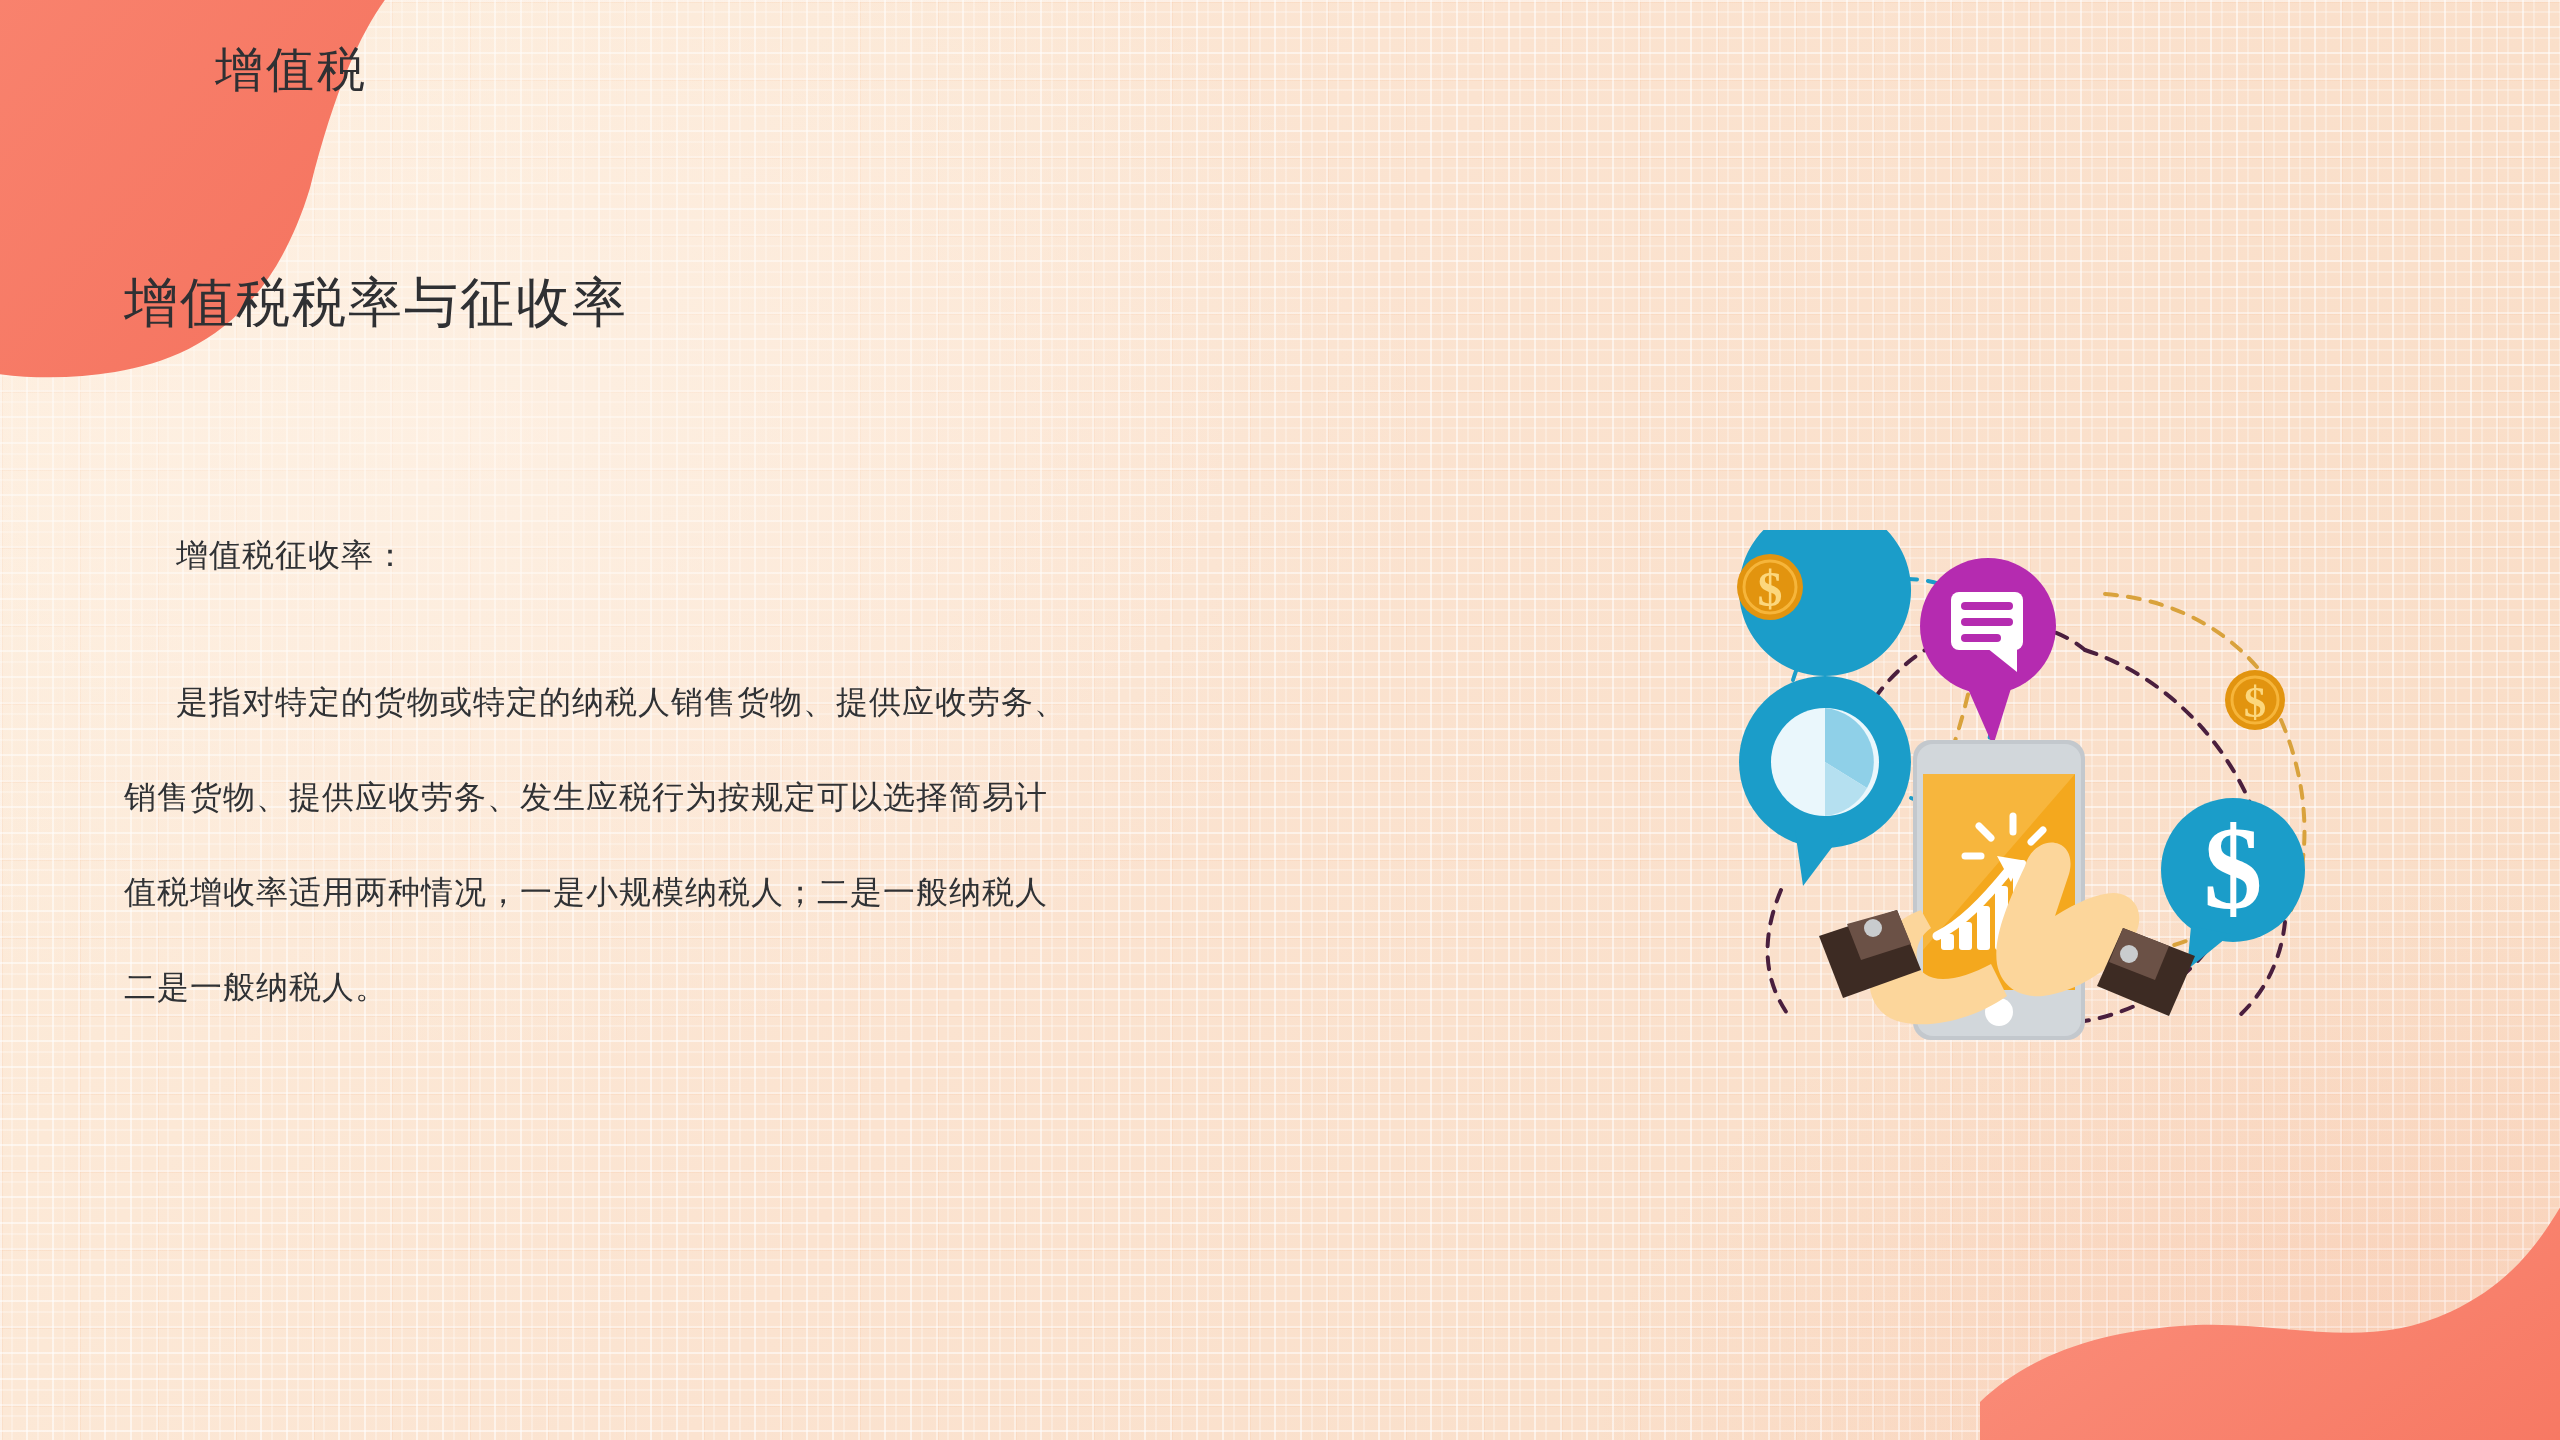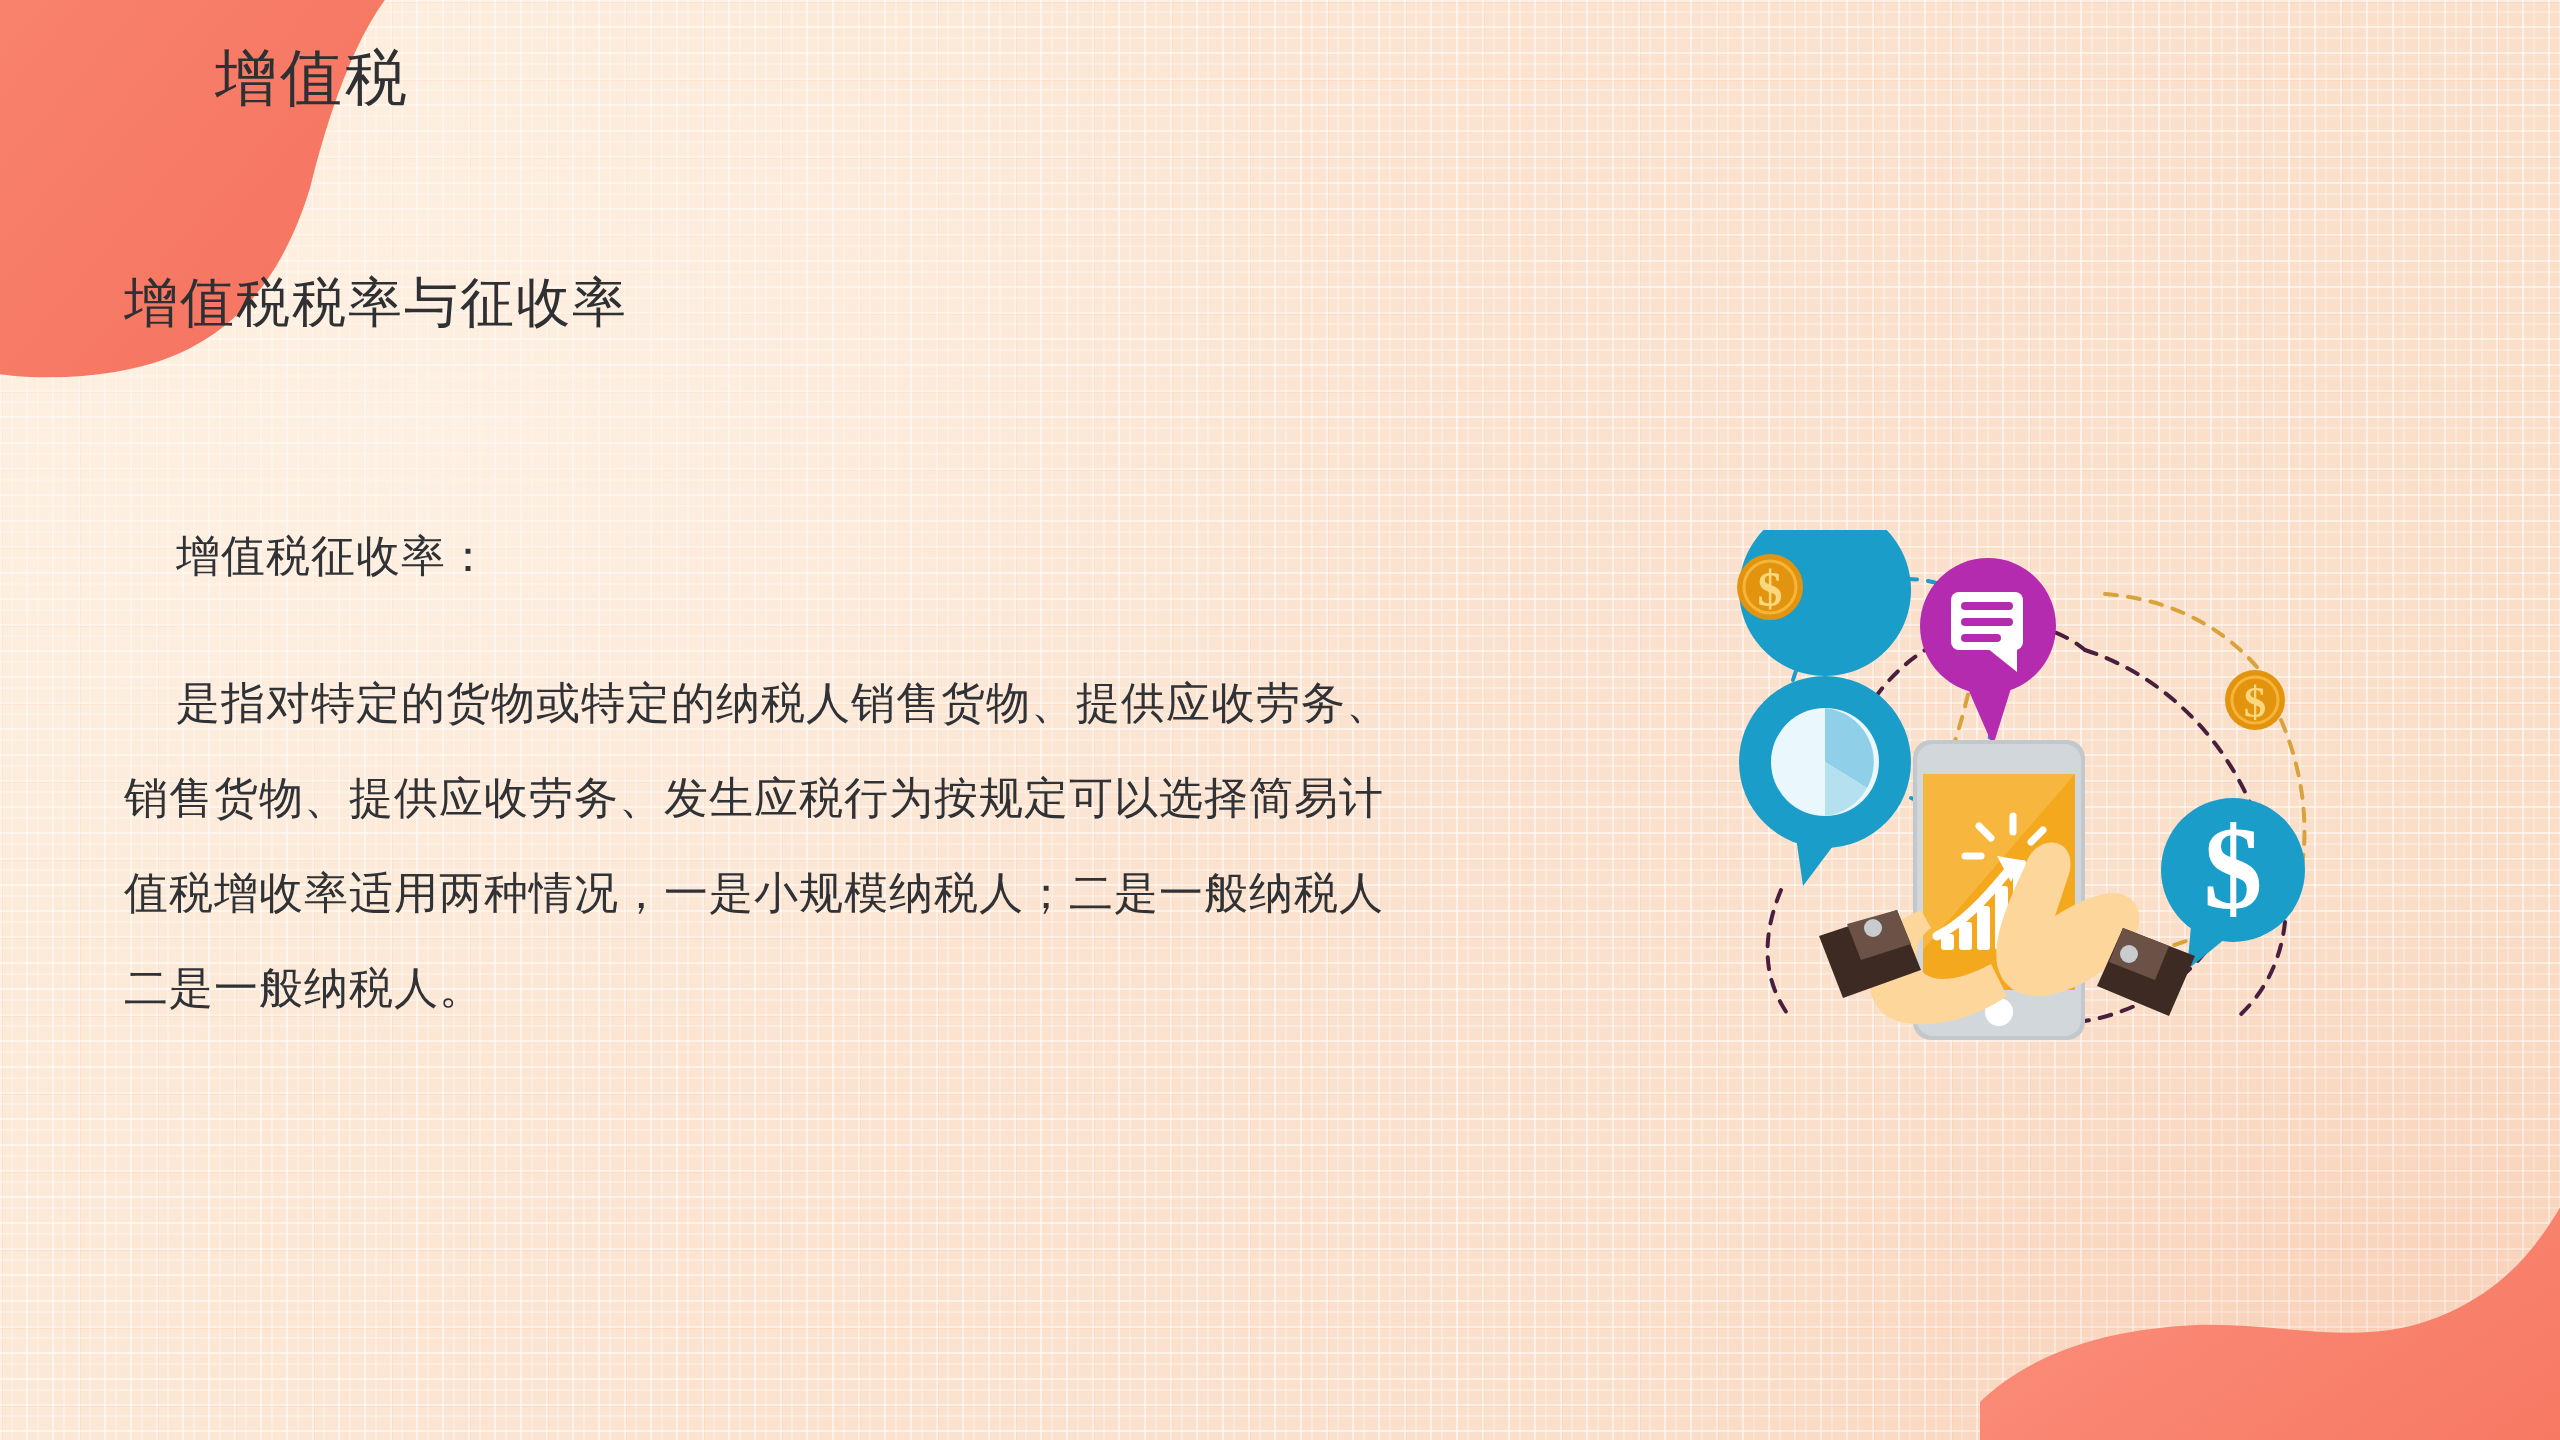--- a/index.html
+++ b/index.html
@@ -87,7 +87,7 @@
     position: absolute;
     left: 215px;
     top: 42px;
-    font-size: 62px;
+    font-size: 48px;
     line-height: 1.15;
     letter-spacing: 3px;
     color: #2f3033;

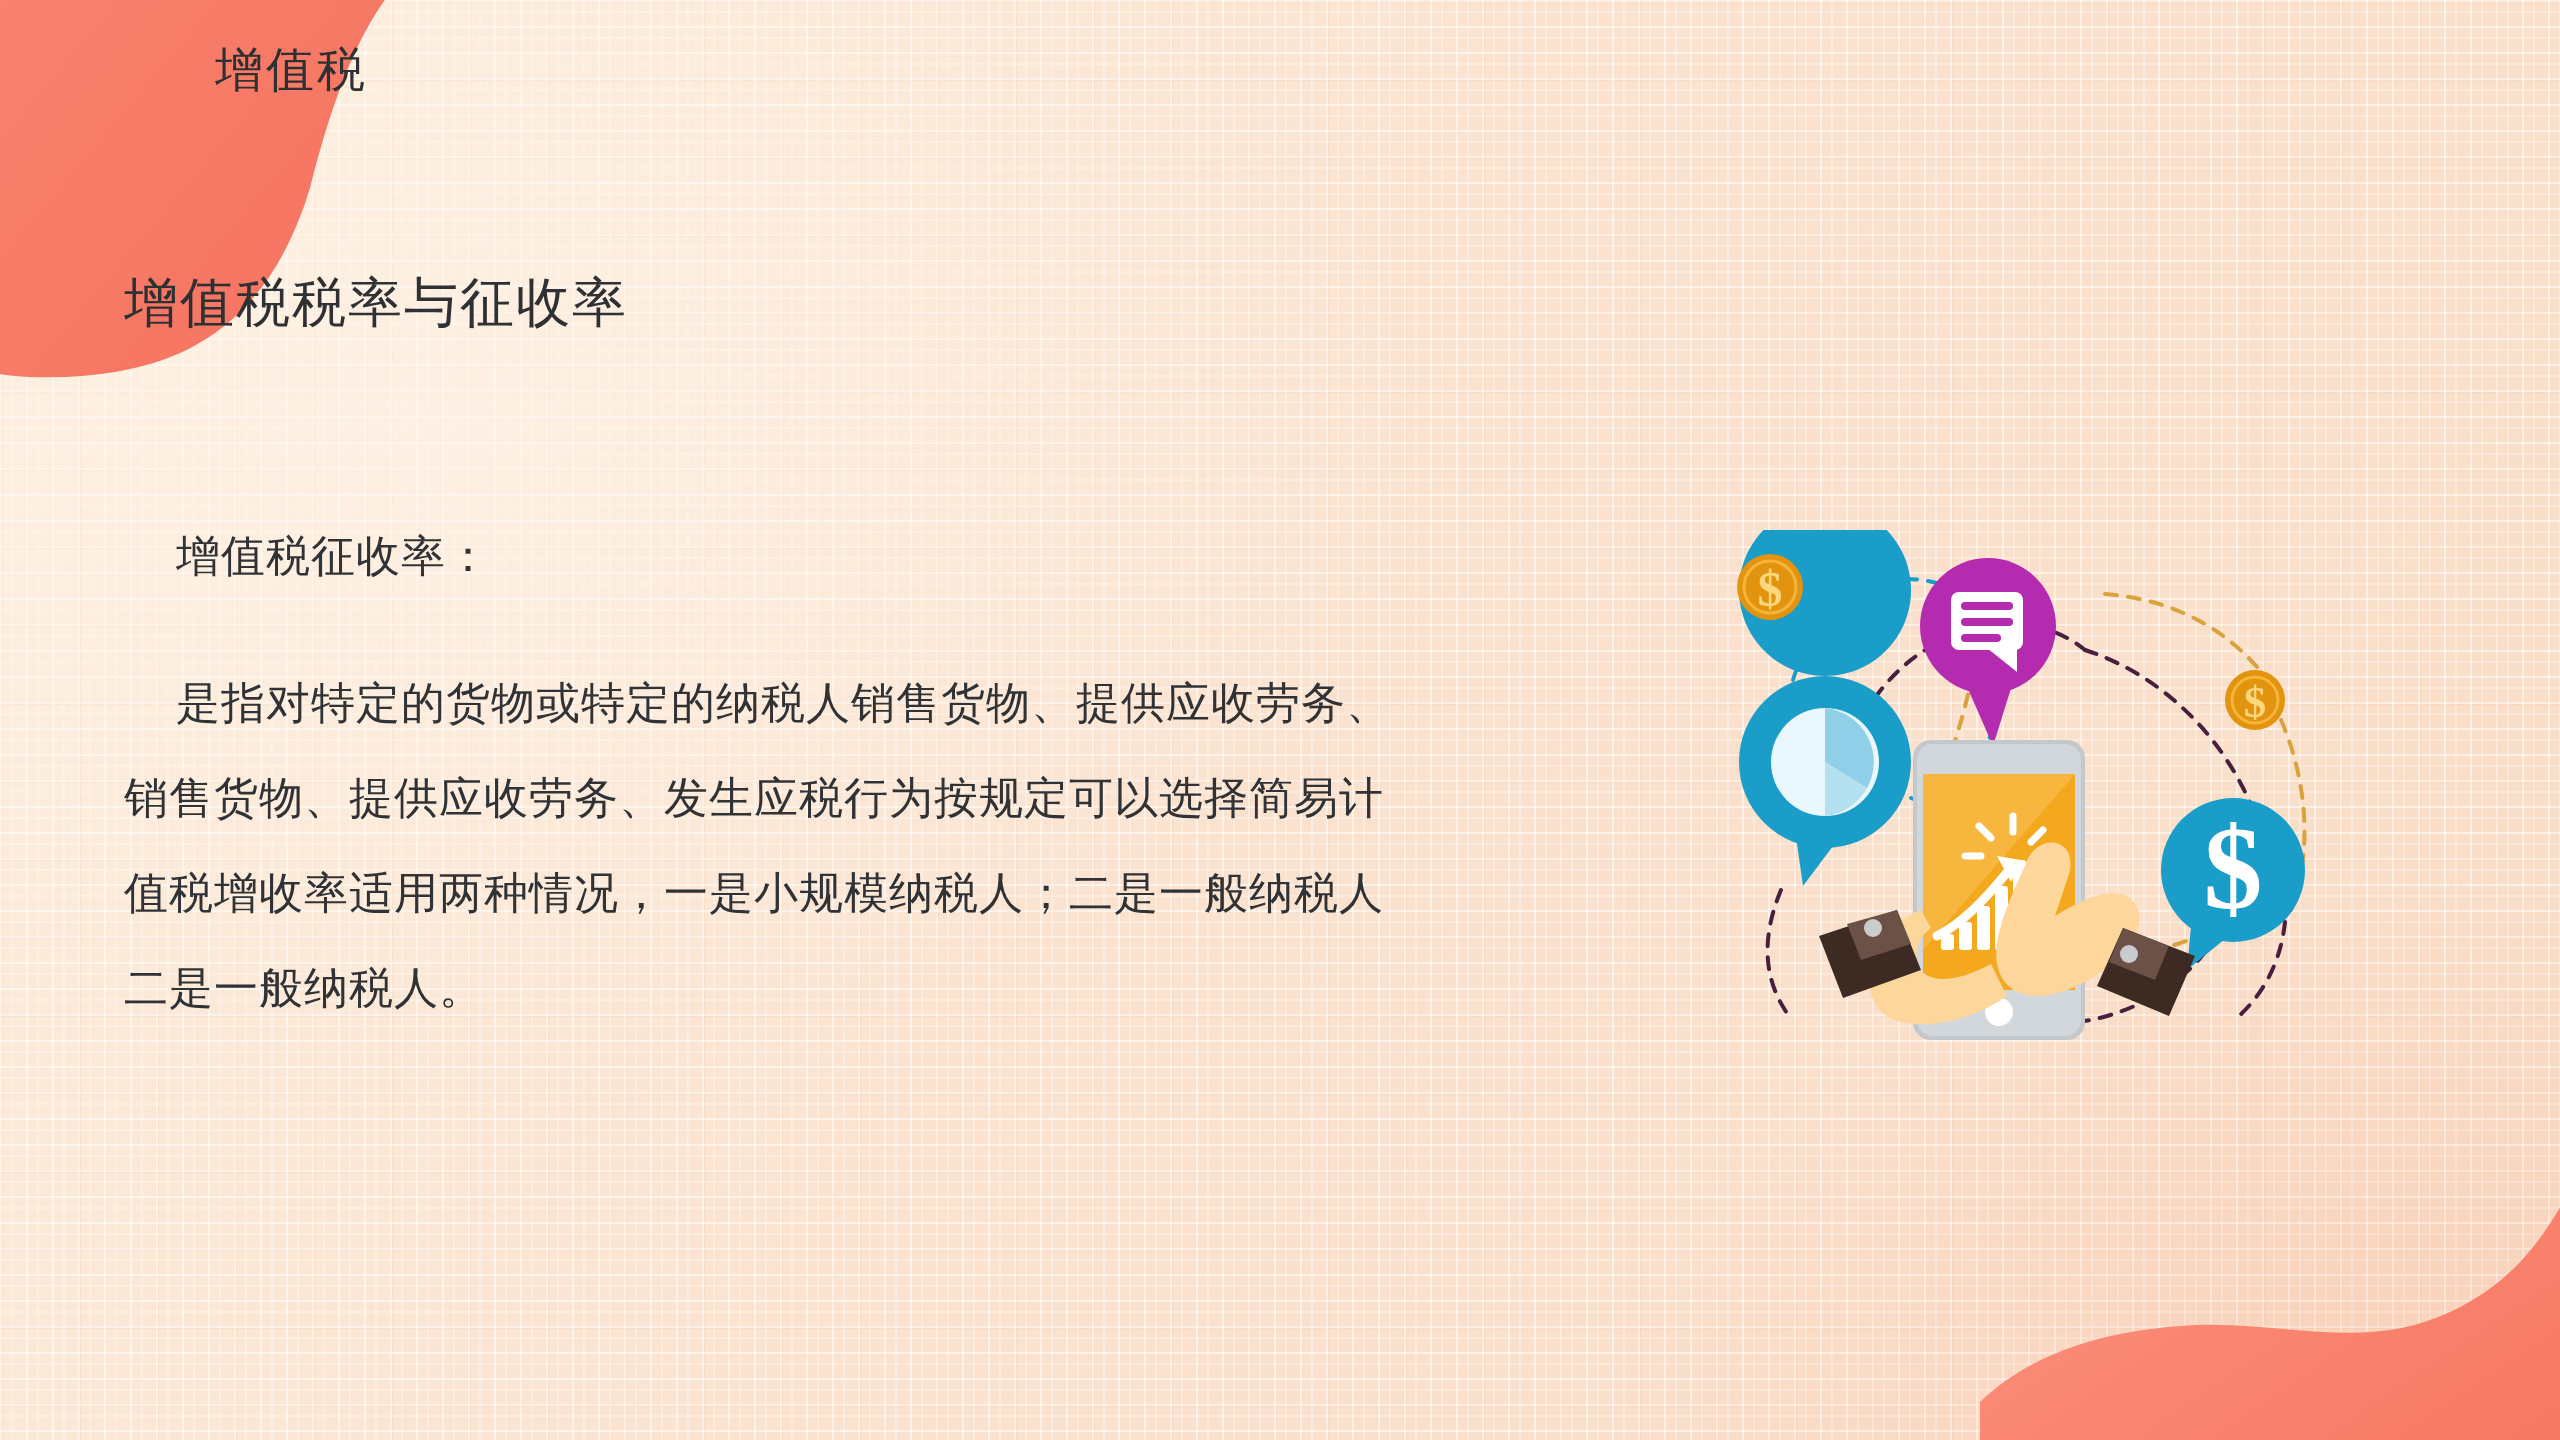--- a/index.html
+++ b/index.html
@@ -112,7 +112,7 @@
     width: 1420px;
   }
   .body-line {
-    font-size: 44px;
+    font-size: 32px;
     line-height: 95px;
     letter-spacing: 1px;
     color: #303235;

